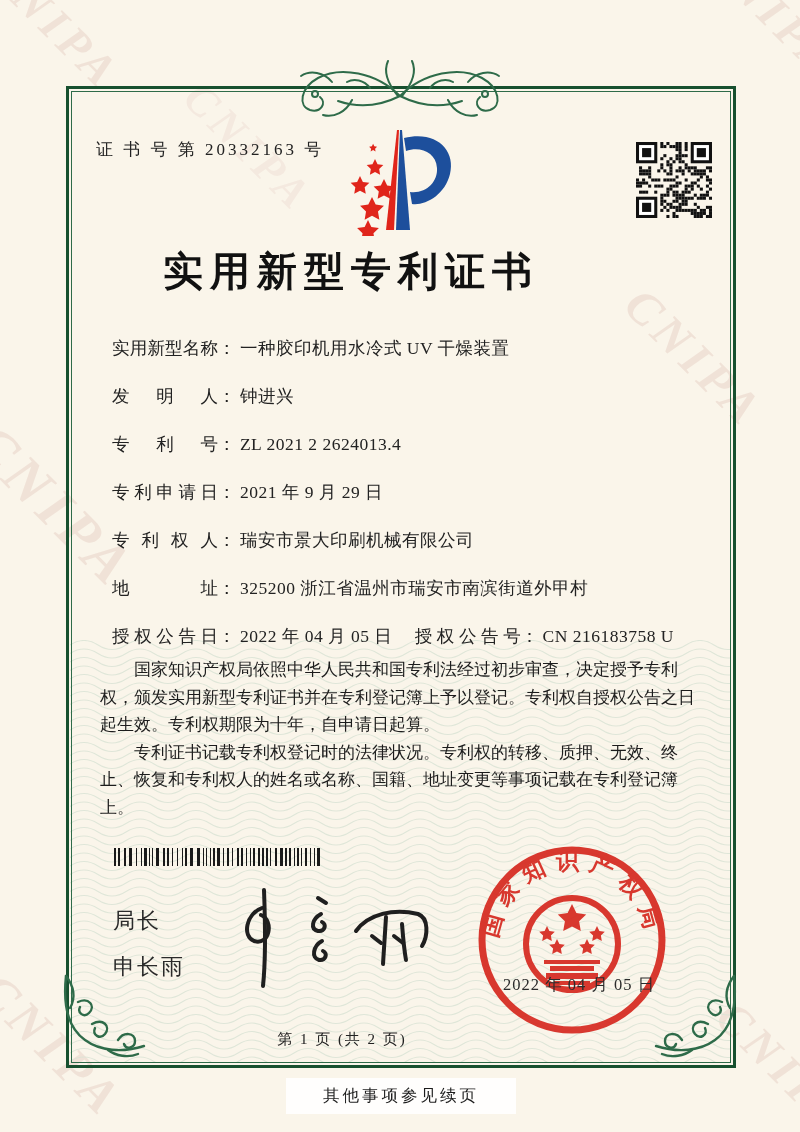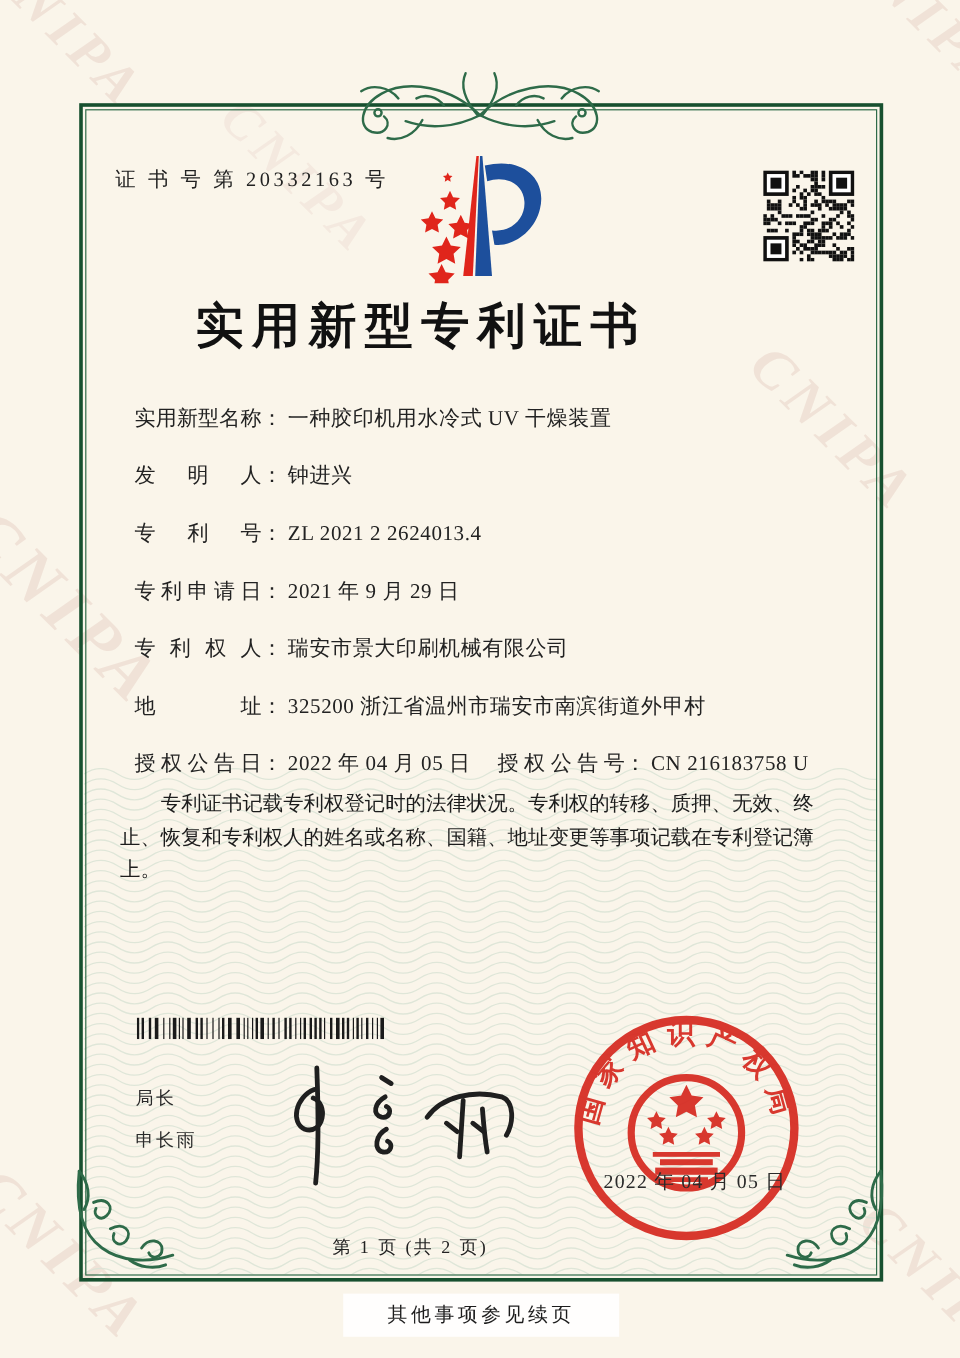--- a/index.html
+++ b/index.html
@@ -437,6 +437,7 @@
   </div>
 
   <div class="paras">
+    <p>国家知识产权局依照中华人民共和国专利法经过初步审查，决定授予专利权，颁发实用新型专利证书并在专利登记簿上予以登记。专利权自授权公告之日起生效。专利权期限为十年，自申请日起算。</p>
     <p>专利证书记载专利权登记时的法律状况。专利权的转移、质押、无效、终止、恢复和专利权人的姓名或名称、国籍、地址变更等事项记载在专利登记簿上。</p>
   </div>
 

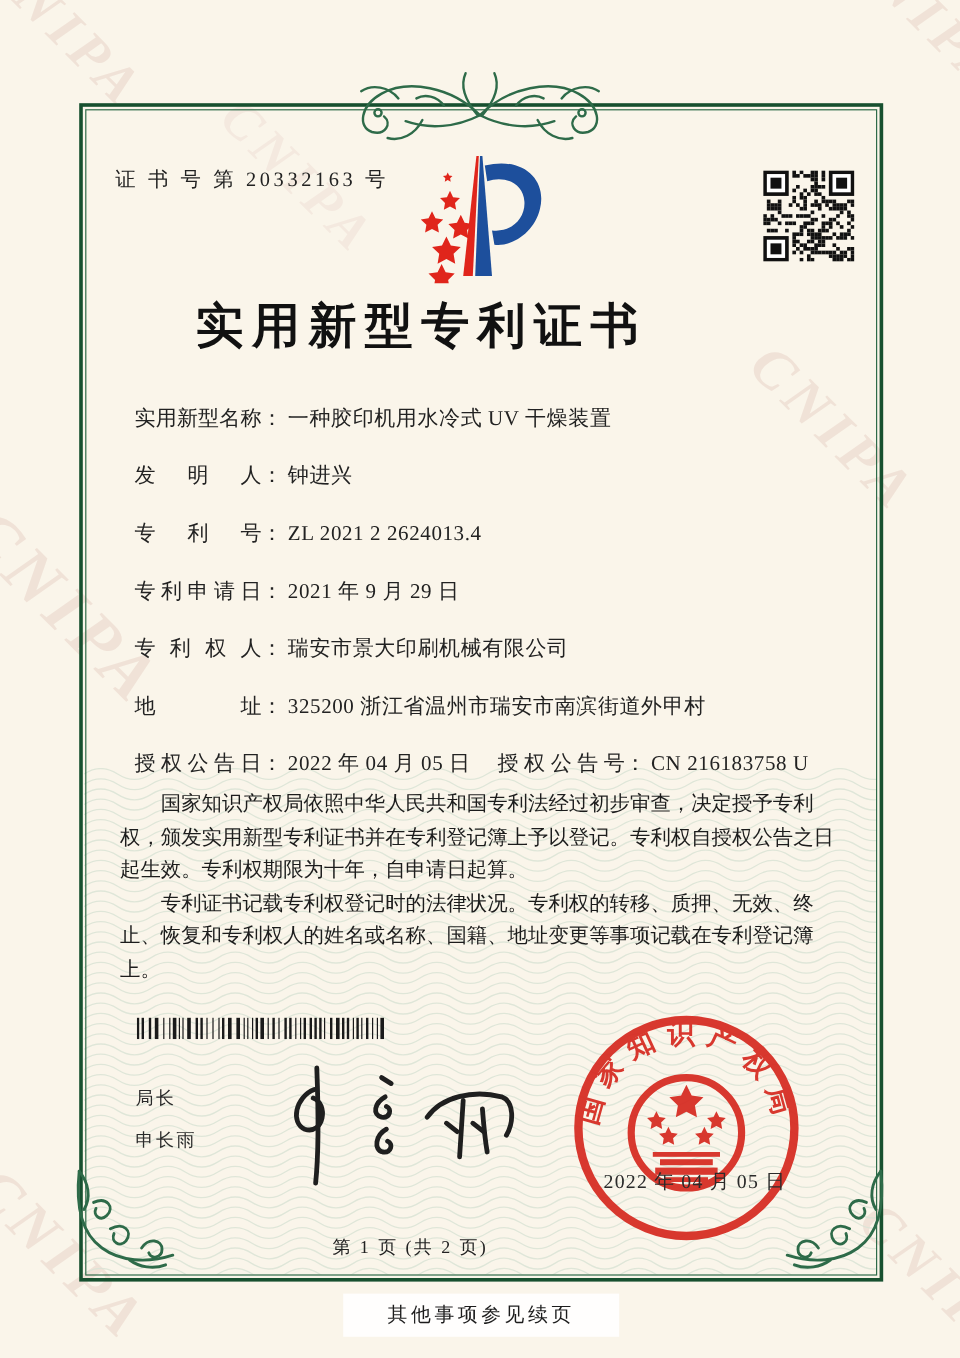--- a/index.html
+++ b/index.html
@@ -38,7 +38,7 @@
   .paras p{margin:0;text-indent:2em;}
   
   .barcode{position:absolute;left:114px;top:848px;z-index:2;}
-  .signer{position:absolute;left:113px;top:906px;z-index:2;font-size:15px;letter-spacing:2px;
+  .signer{position:absolute;left:113px;top:906px;z-index:2;font-size:22px;letter-spacing:2px;
           font-family:"Liberation Sans","DejaVu Sans",sans-serif;color:#2a2a2a;}
   .signer div{margin-bottom:16px;}
   .signature{position:absolute;left:218px;top:884px;z-index:2;}

